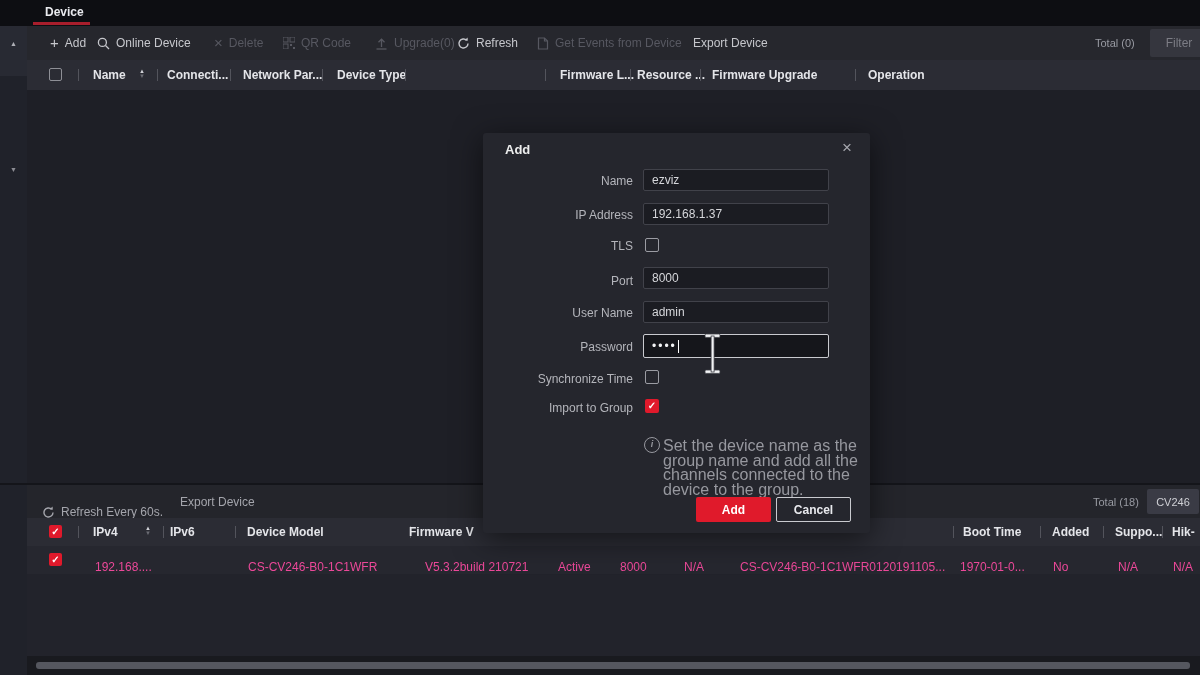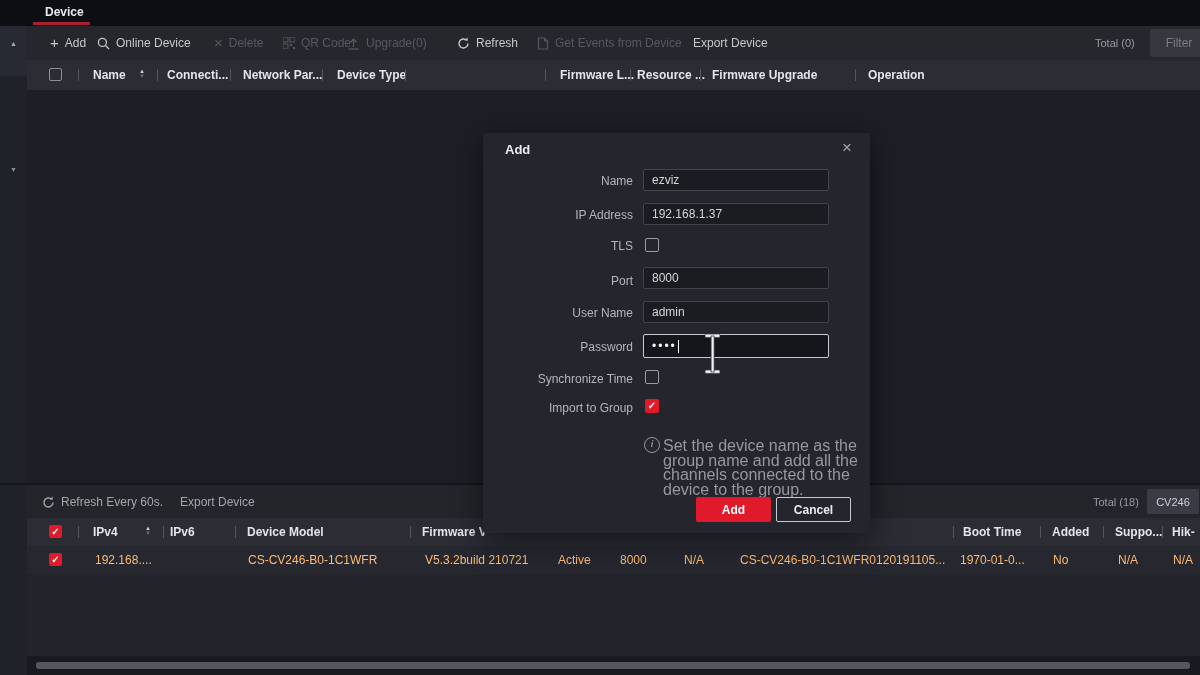--- a/index.html
+++ b/index.html
@@ -139,7 +139,7 @@
       </span>
       <span>QR Code</span>
     </div>
-    <div class="titem disabled" style="left:320px;">
+    <div class="titem disabled" style="left:348px;">
       <span>
         <svg width="13" height="13" viewBox="0 0 13 13" stroke="#575861" fill="none" stroke-width="1.3">
             <path d="M6.5 10V2.5"></path>

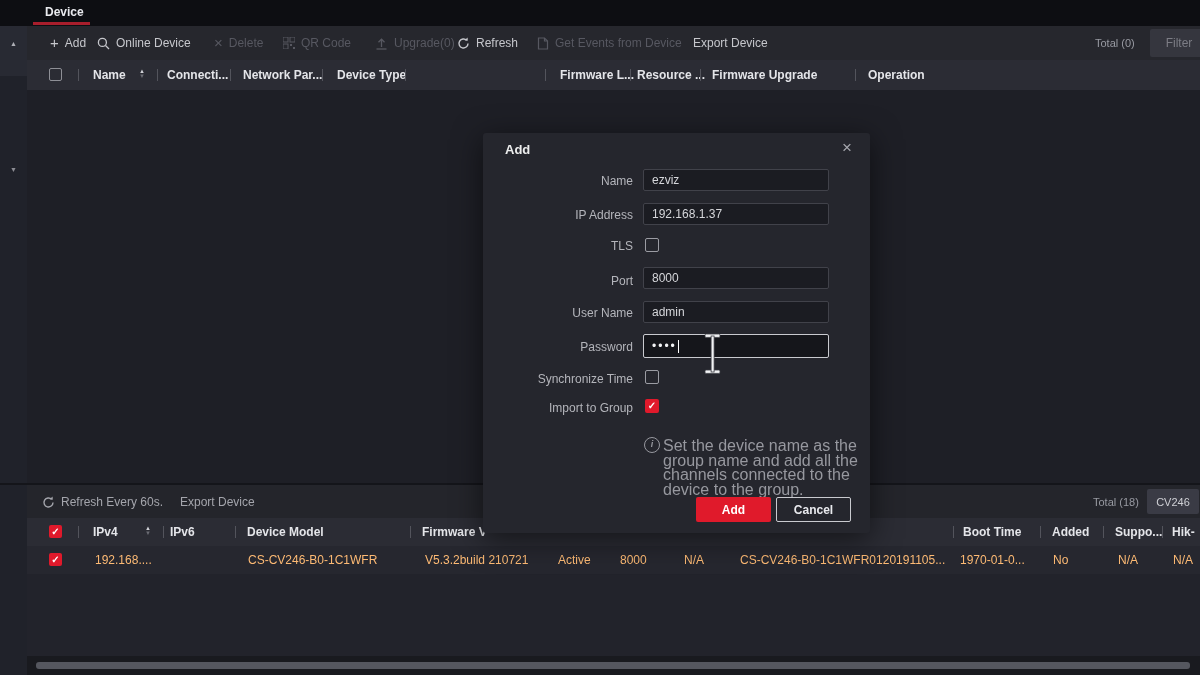--- a/index.html
+++ b/index.html
@@ -206,7 +206,7 @@
   <div class="abs split-line"></div>
 
   <div class="abs btoolbar">
-    <div class="titem" style="left:15px;">
+    <div class="titem" style="left:15px;align-items:flex-end;">
       <span>
         <svg width="13" height="13" viewBox="0 0 13 13">
             <path d="M11 6.5a4.5 4.5 0 1 1-1.3-3.2" fill="none" stroke="#a4a5ac" stroke-width="1.4"></path>

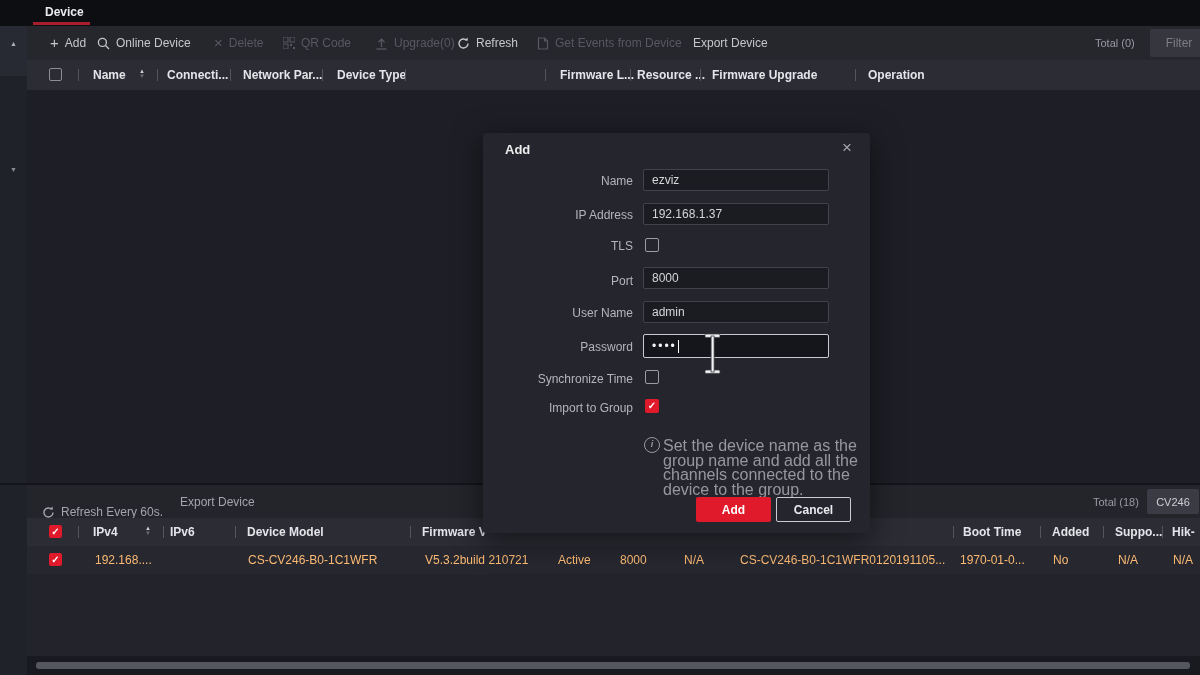--- a/index.html
+++ b/index.html
@@ -237,7 +237,7 @@
     <div class="vdiv" style="left:208px;"></div>
     <div class="hcell" style="left:220px;">Device Model</div>
     <div class="vdiv" style="left:383px;"></div>
-    <div class="hcell" style="left:395px;">Firmware V</div>
+    <div class="hcell" style="left:382px;">Firmware V</div>
     <div class="vdiv" style="left:926px;"></div>
     <div class="hcell" style="left:936px;">Boot Time</div>
     <div class="vdiv" style="left:1013px;"></div>

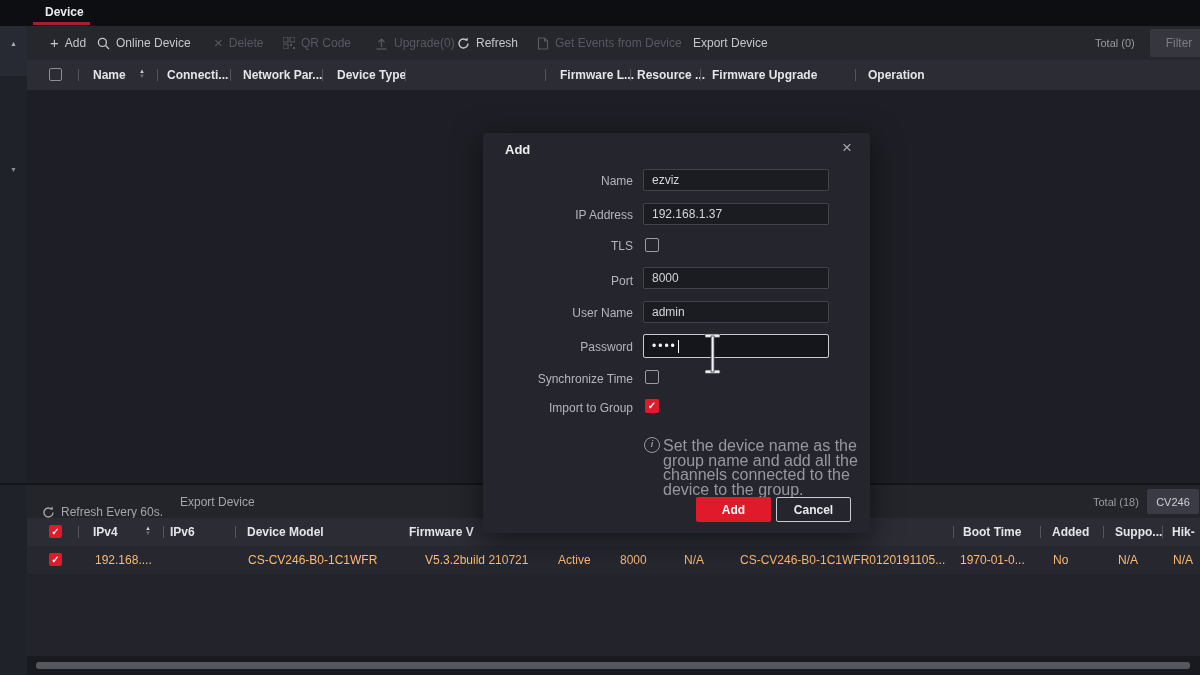--- a/index.html
+++ b/index.html
@@ -59,7 +59,7 @@
   .devbtn{left:1120px;top:4px;width:52px;height:25px;background:#3a3b45;border:0;border-radius:2px;
     color:#cfd0d5;font-size:11px;font-family:inherit;cursor:pointer;}
   .brow{left:27px;top:546px;width:1173px;height:28px;background:#26272f;}
-  .bcell{position:absolute;top:7px;font-size:12px;color:#fdba74;white-space:nowrap;}
+  .bcell{position:absolute;top:14px;font-size:12px;color:#ec4899;white-space:nowrap;}
   .below-row{left:27px;top:574px;width:1173px;height:82px;background:#22232b;}
   .scroll-track{left:27px;top:656px;width:1173px;height:19px;background:#191a1f;}
   .hscroll{left:36px;top:662px;width:1154px;height:7px;background:#55575f;border-radius:3px;cursor:grab;}

